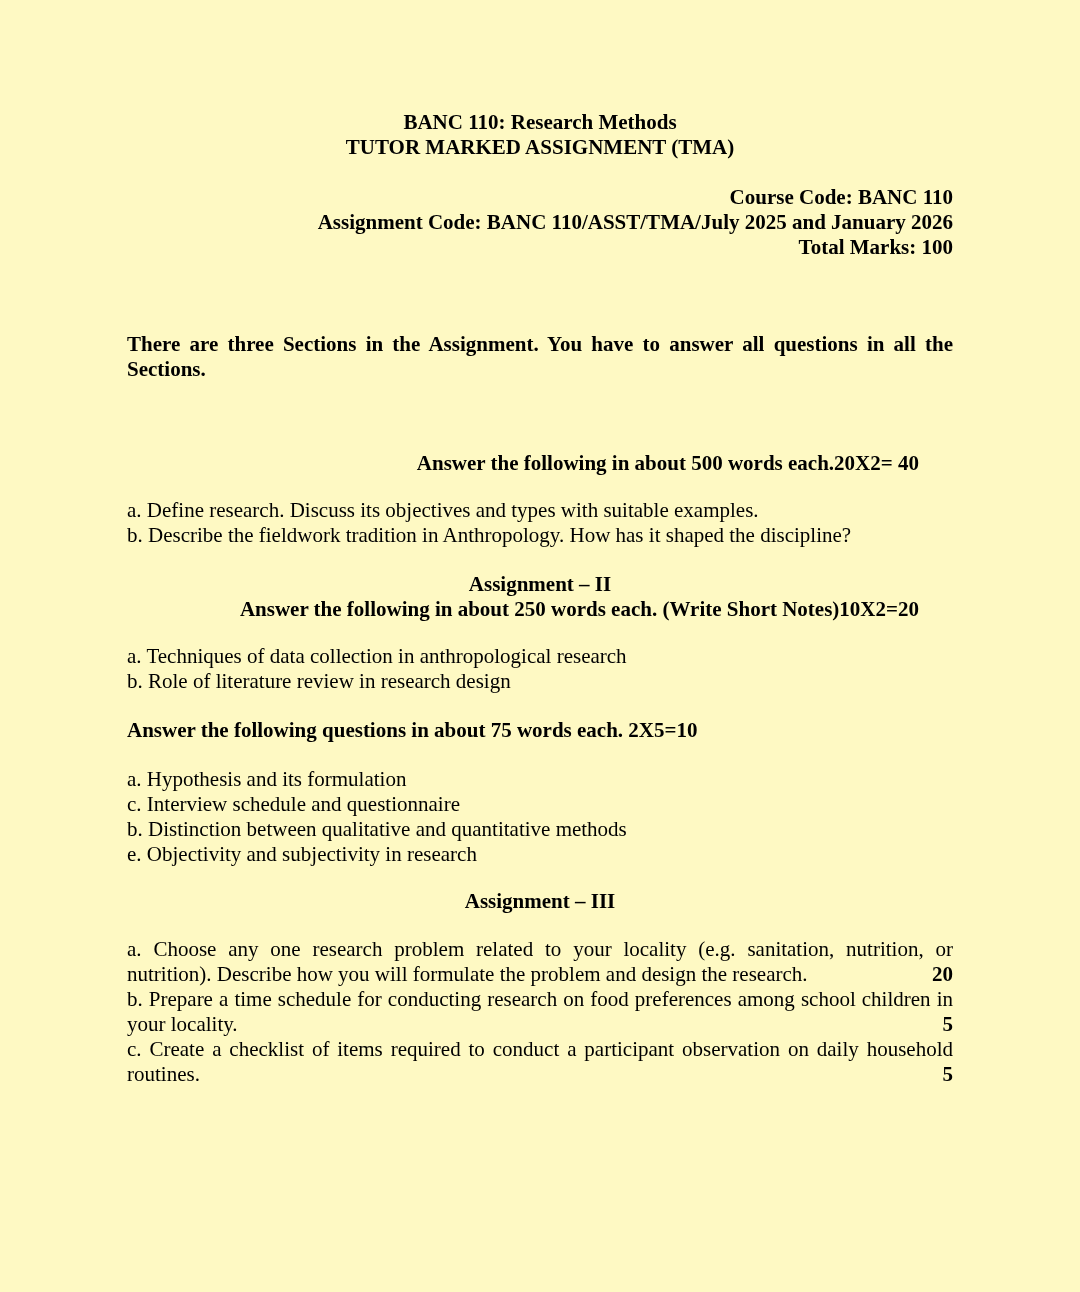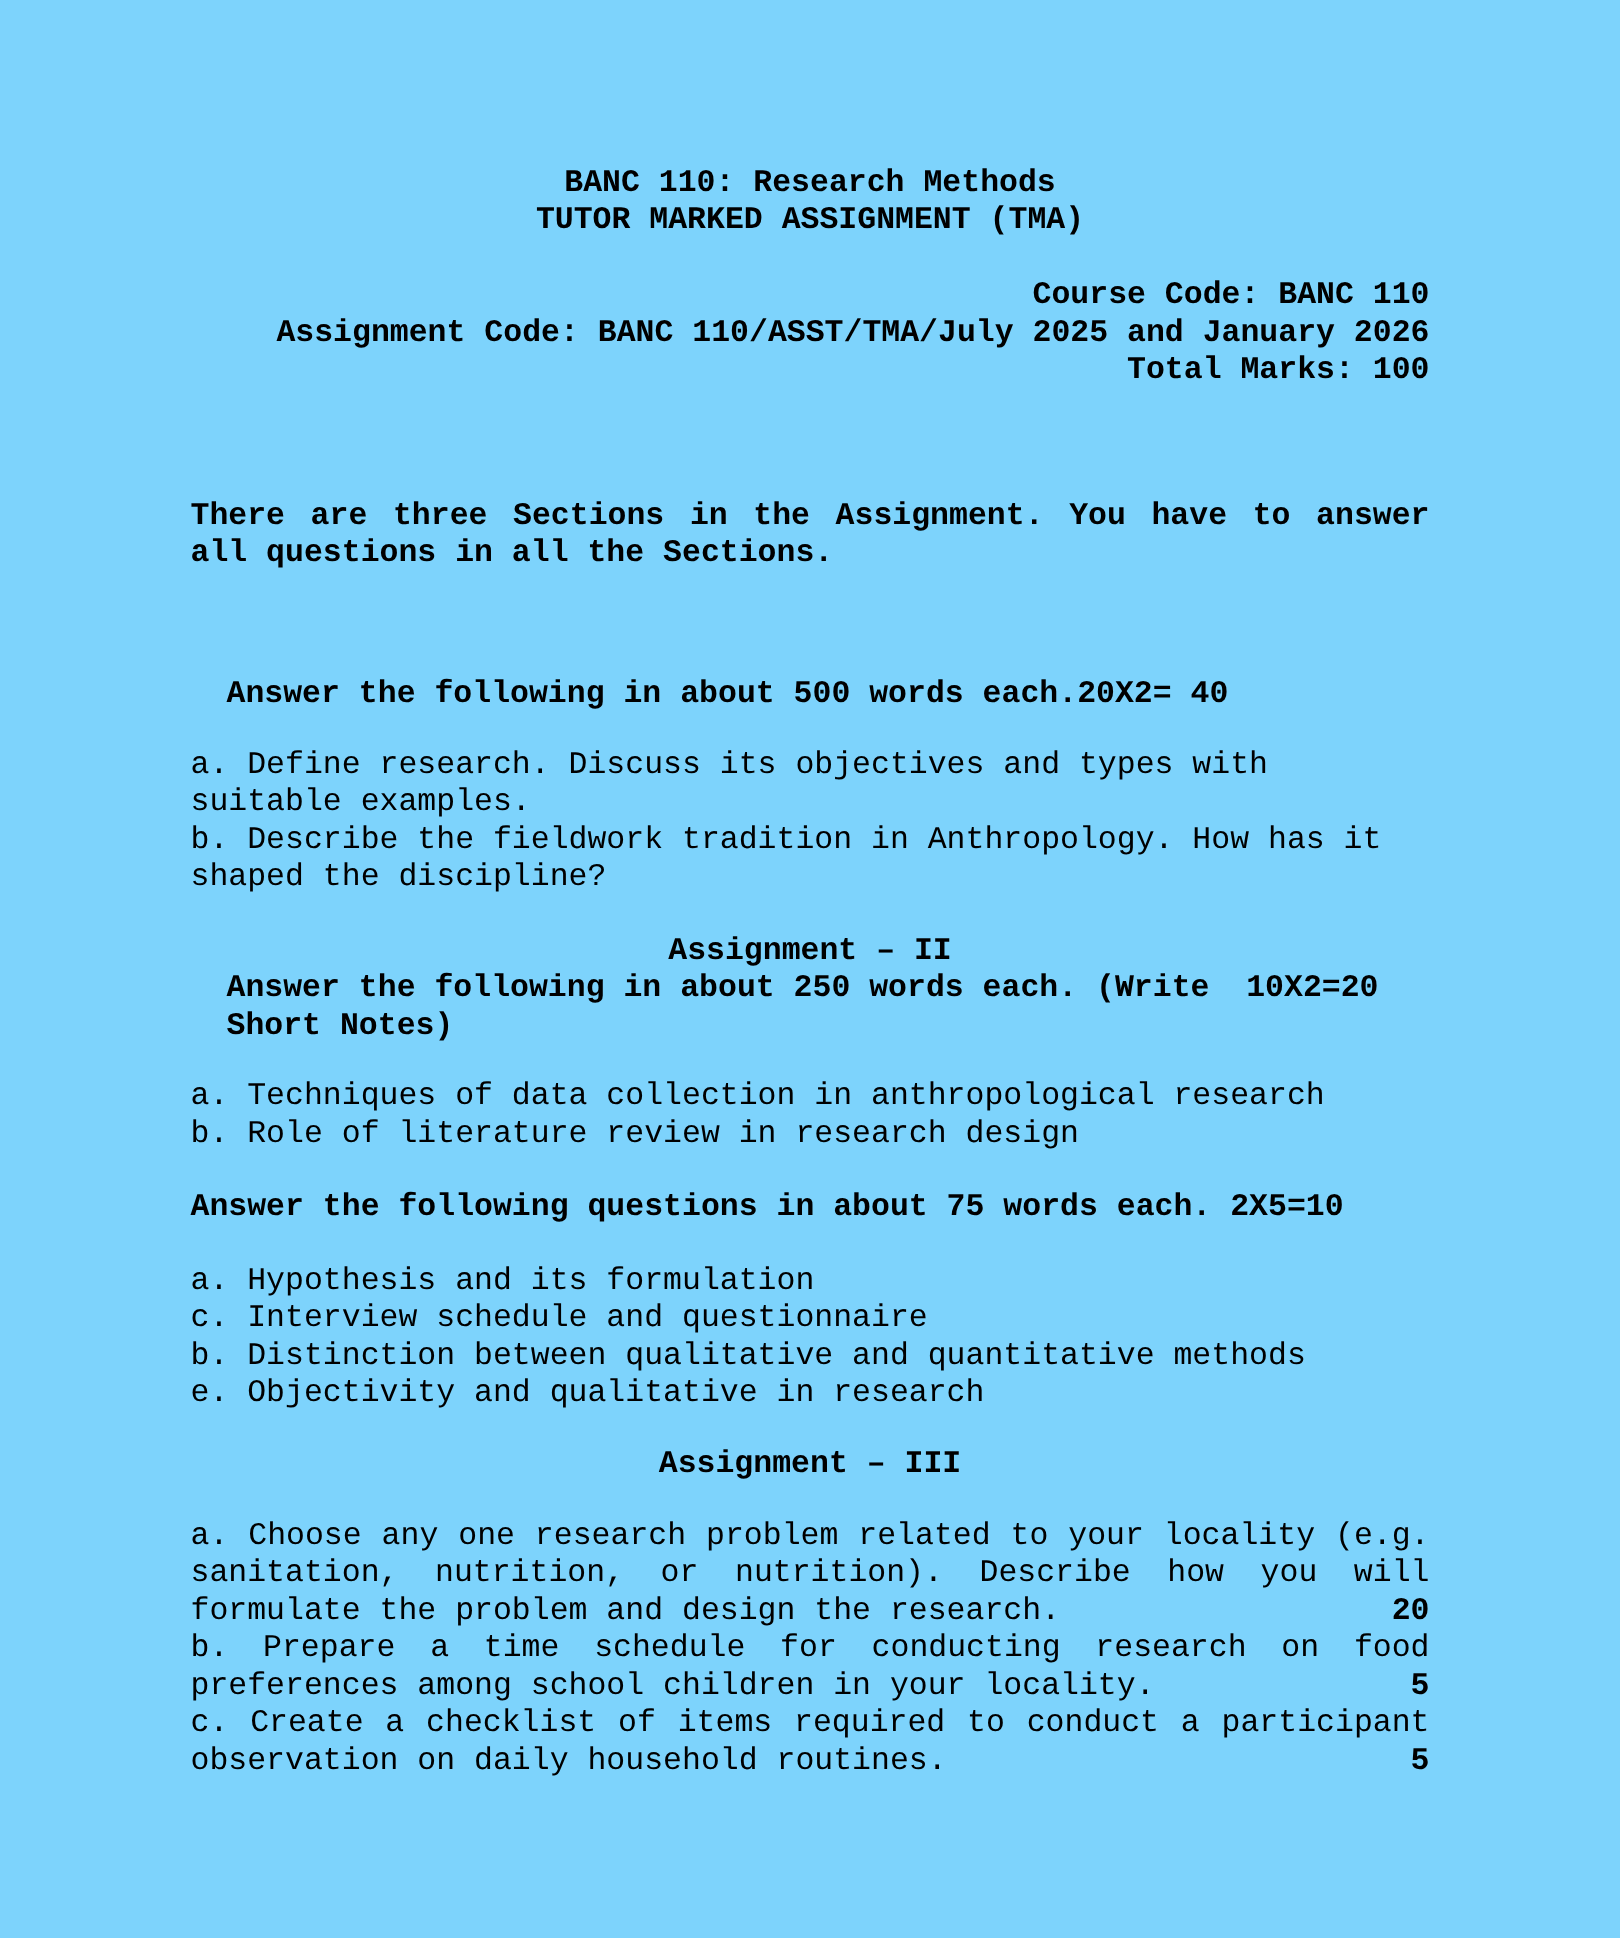--- a/index.html
+++ b/index.html
@@ -11,9 +11,9 @@
     position: relative;
     width: 1080px;
     height: 1292px;
-    background: #7dd3fc;
+    background: #fef9c3;
     color: #000000;
-    font-family: Liberation Mono, monospace;
+    font-family: Liberation Serif, serif;
     font-size: 21px;
     line-height: 25px;
     overflow: hidden;

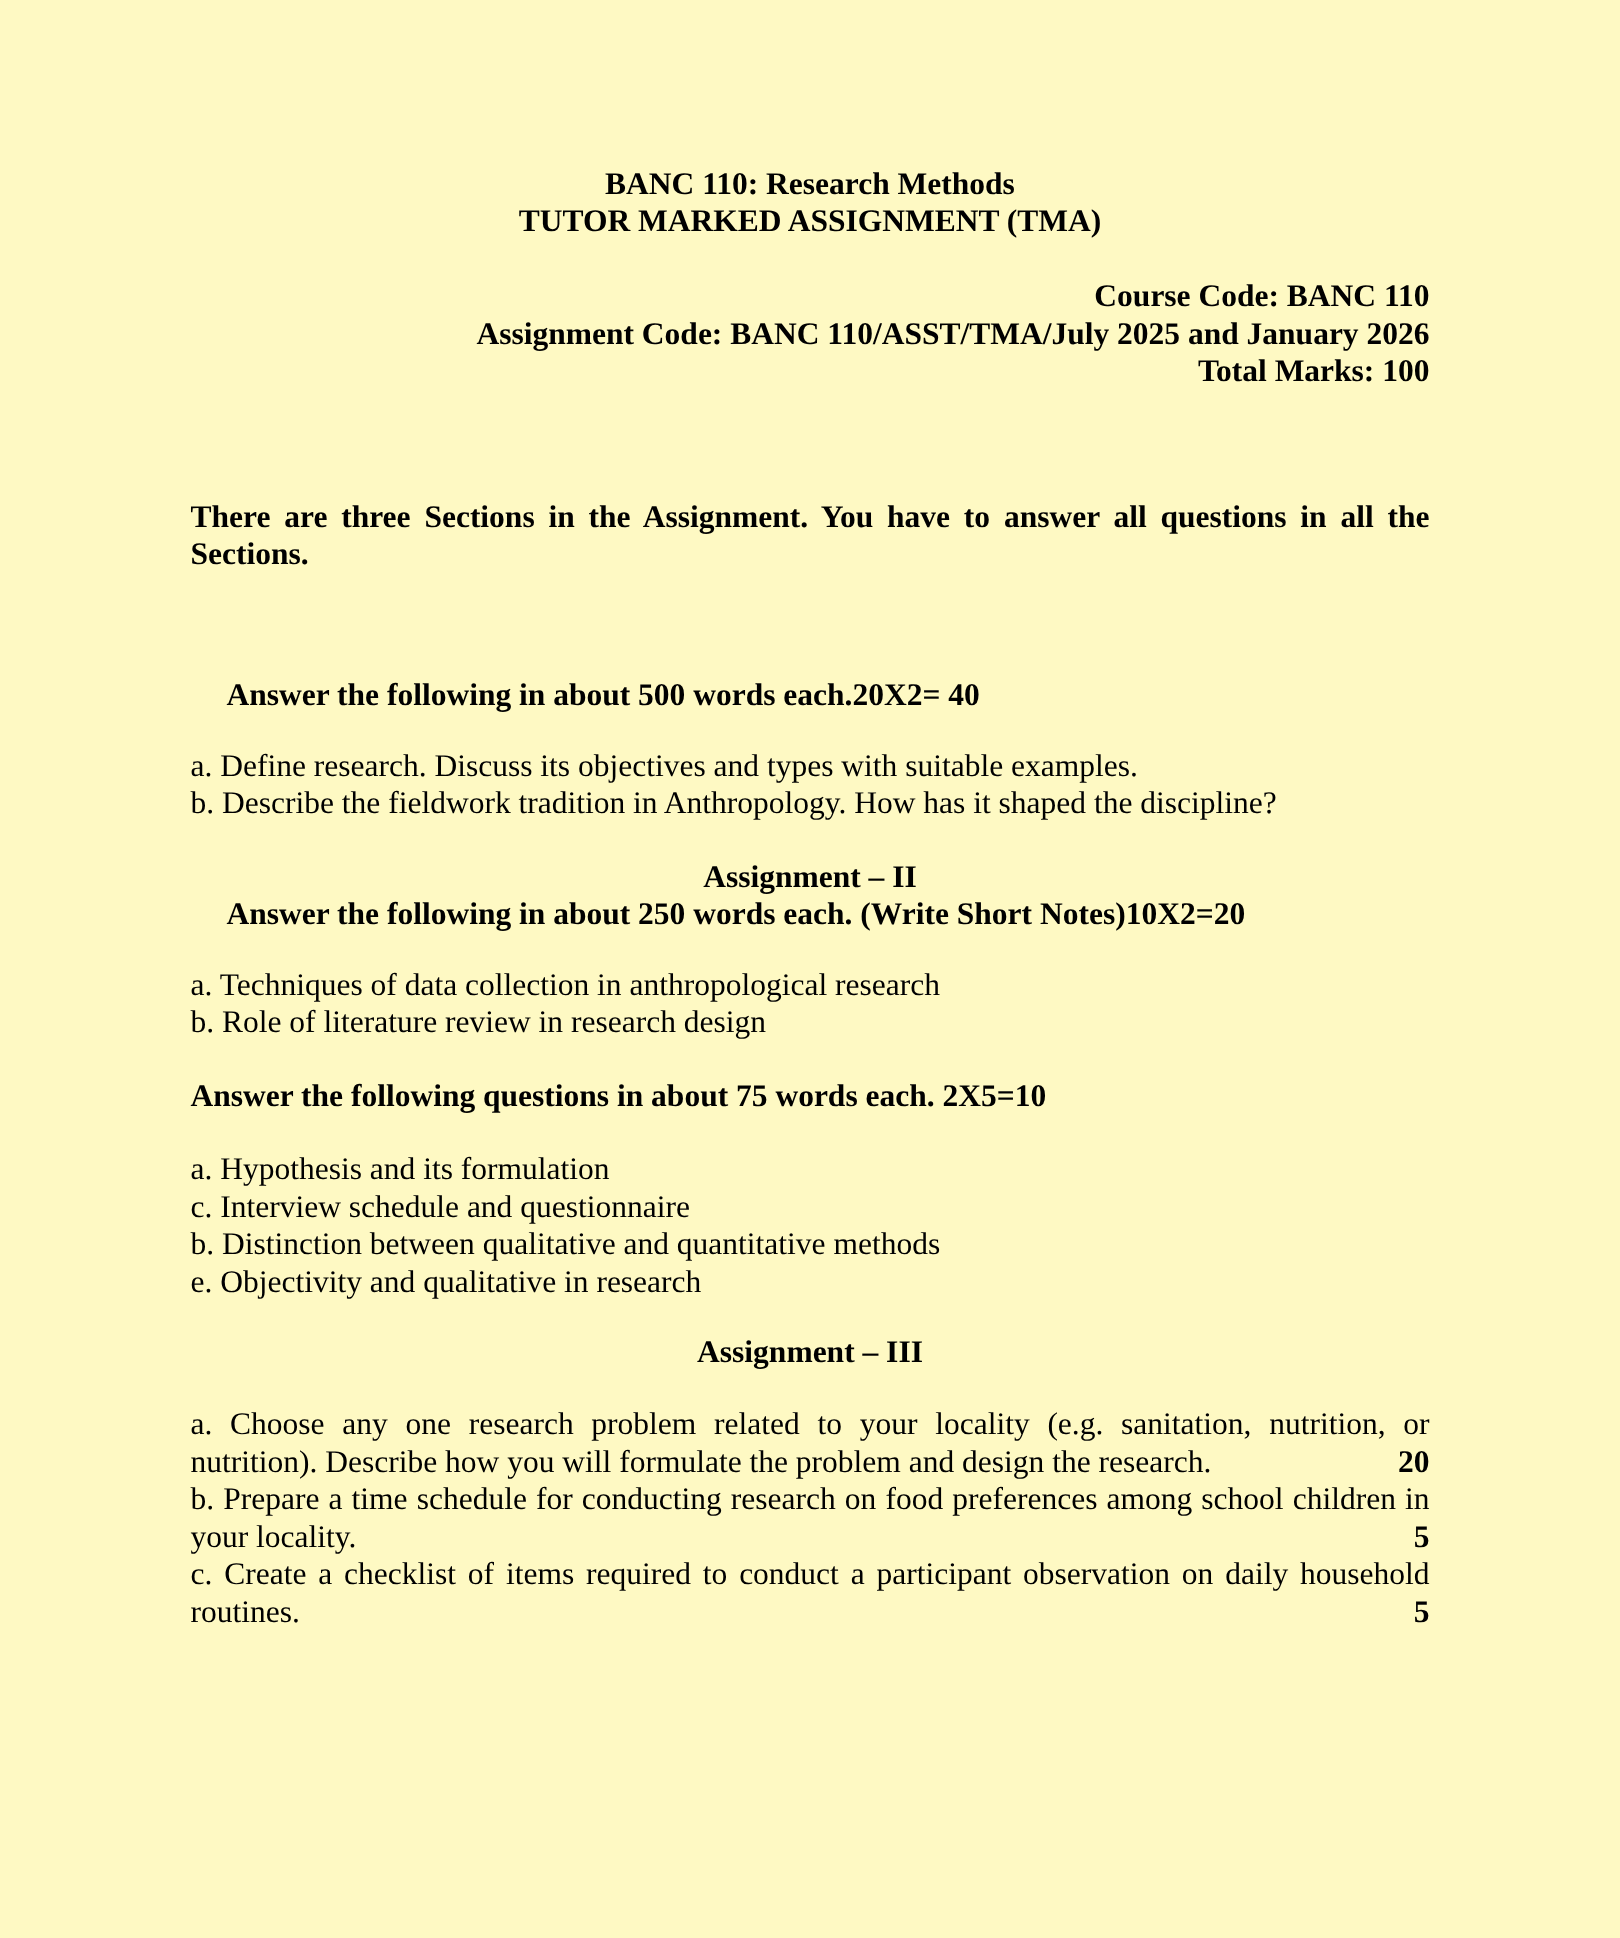--- a/index.html
+++ b/index.html
@@ -37,10 +37,9 @@
 
   .instr-row {
     display: flex;
-    justify-content: flex-start;
+    justify-content: flex-end;
     font-weight: 700;
     margin-bottom: 22px;
-    margin-left: 24px;
   }
   .instr-row .marks-tab { margin-right: 34px; }
 

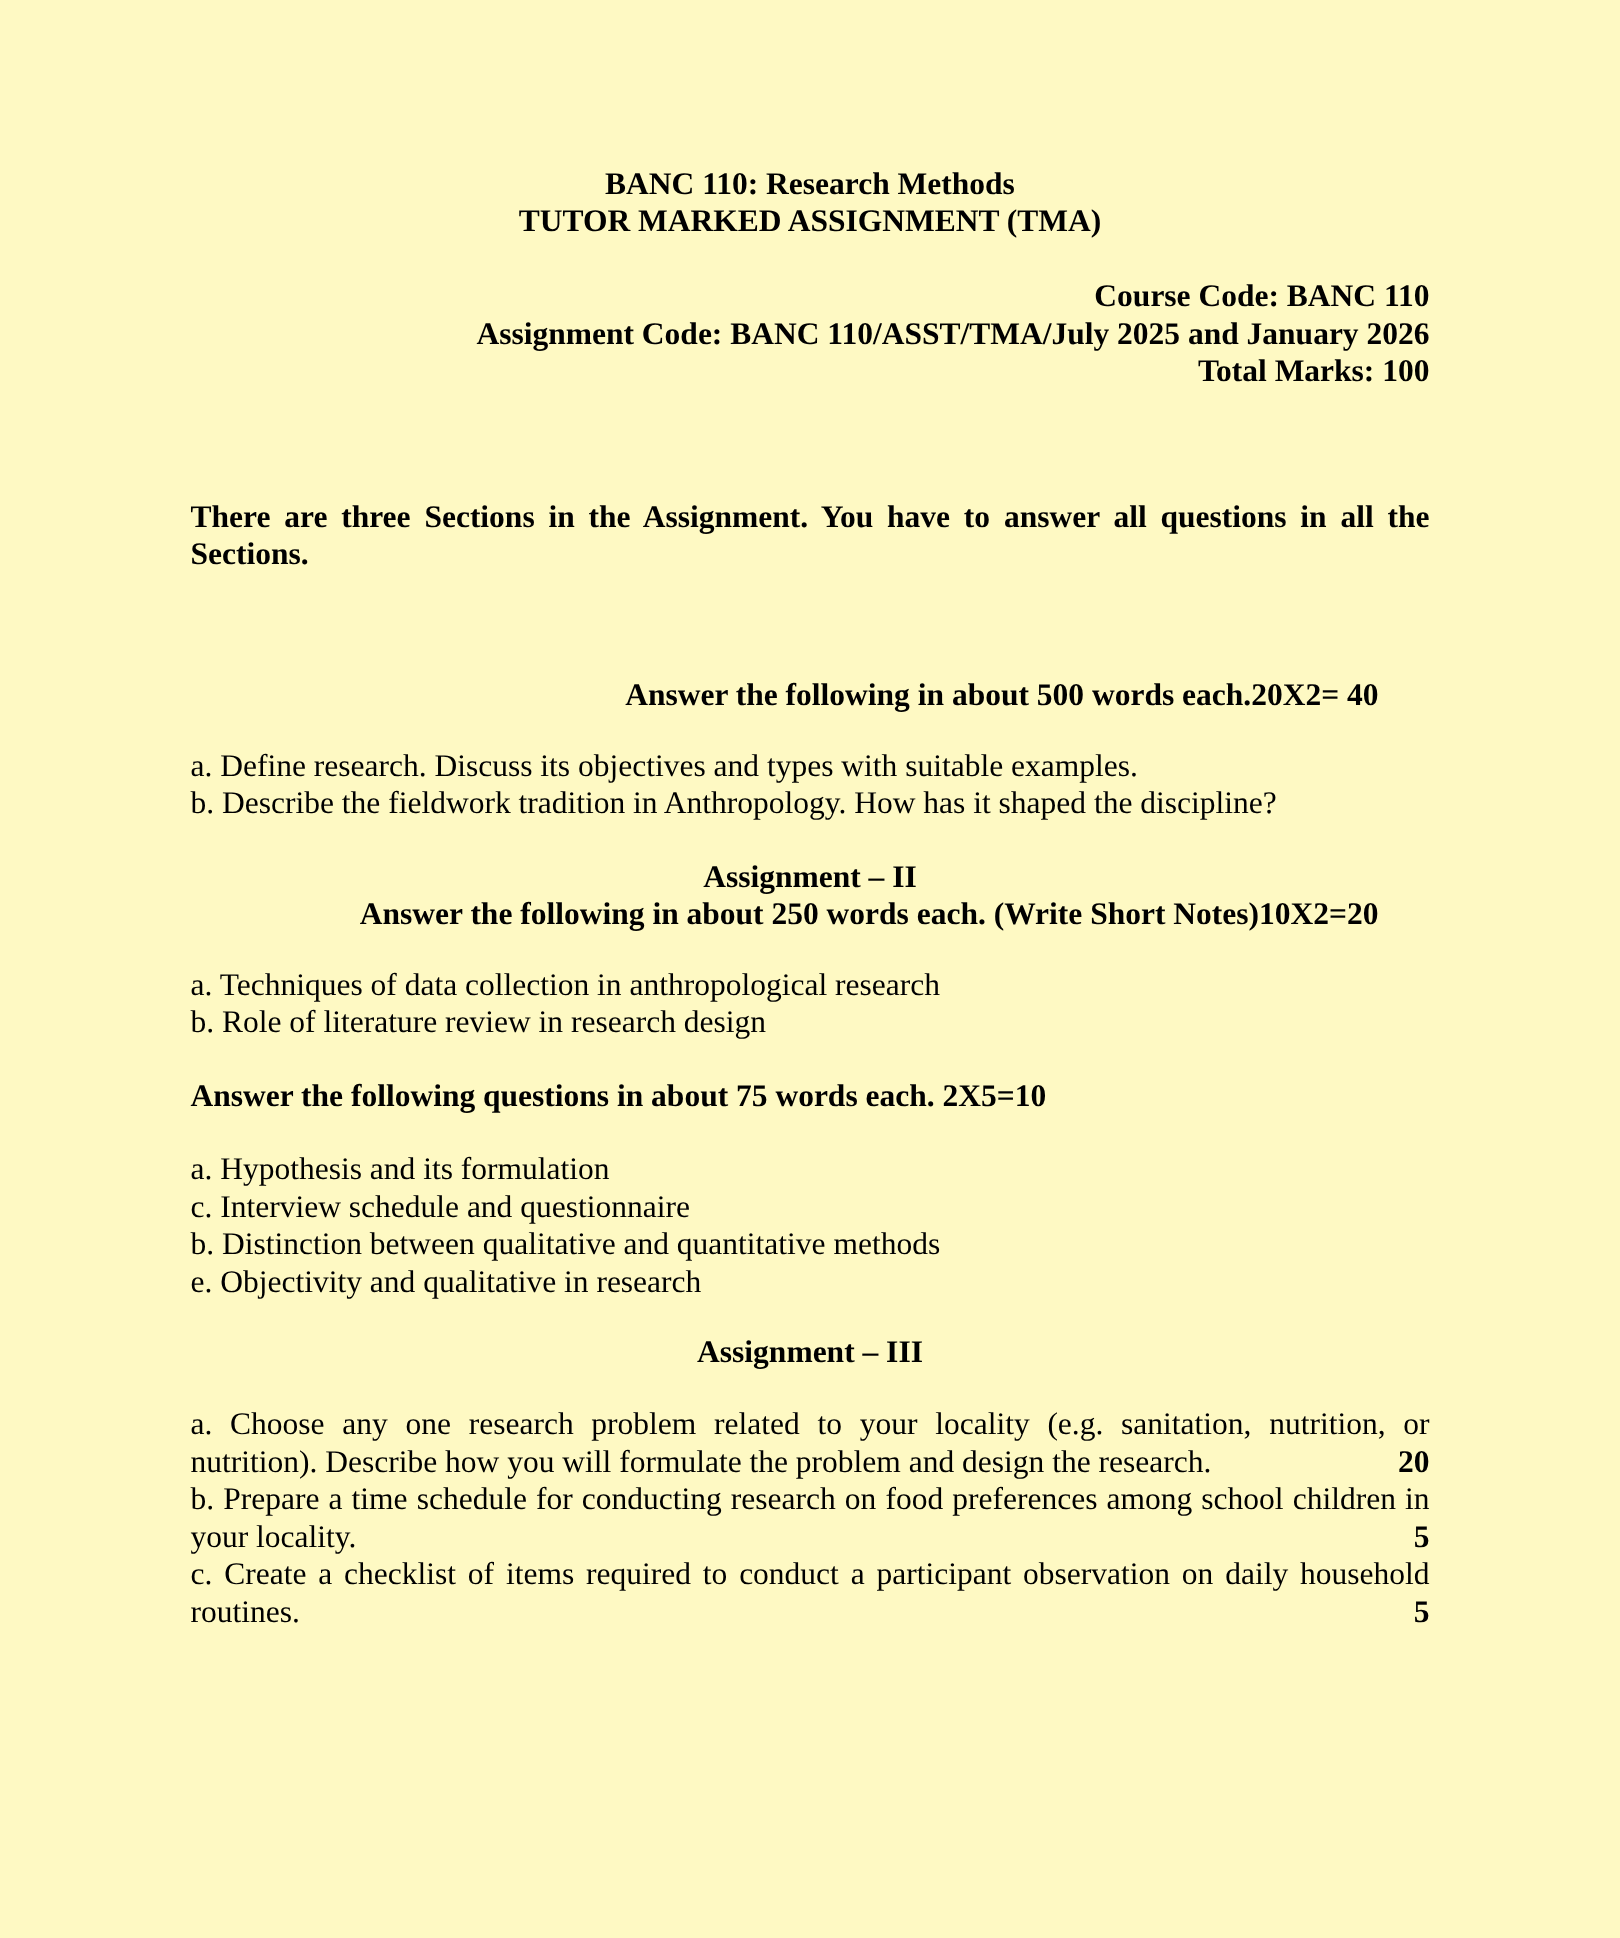--- a/index.html
+++ b/index.html
@@ -111,7 +111,7 @@
         <div>a. Hypothesis and its formulation</div>
         <div>c. Interview schedule and questionnaire</div>
         <div>b. Distinction between qualitative and quantitative methods</div>
-        <div>e. Objectivity and qualitative in research</div>
+        <div>e. Objectivity and subjectivity in research</div>
       </div>
     </div>
 

